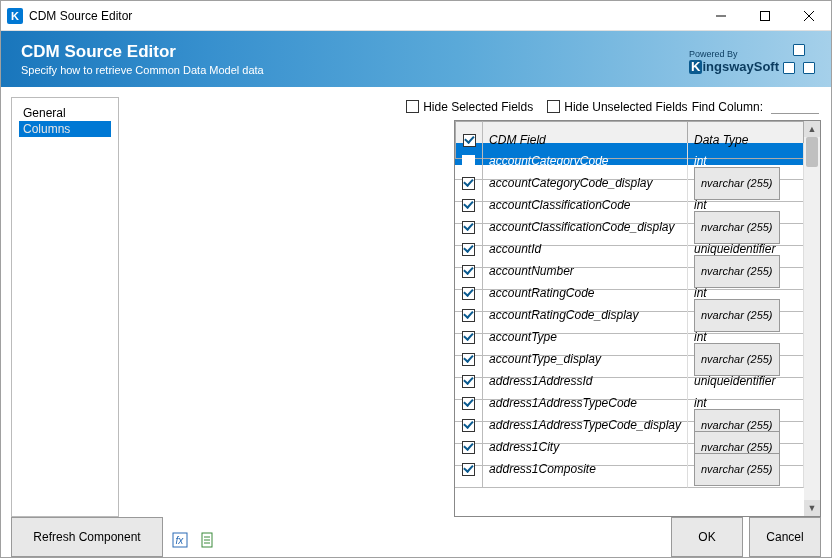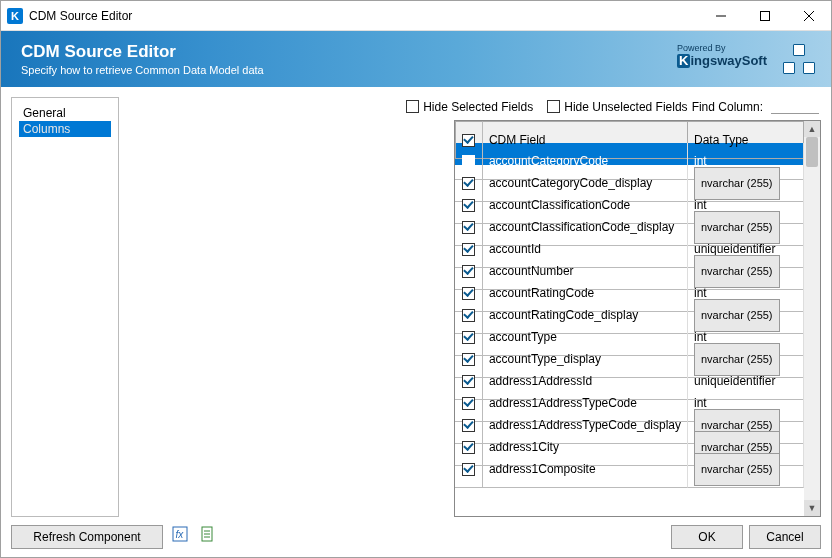--- a/index.html
+++ b/index.html
@@ -75,8 +75,8 @@
     }
     .banner-logo {
       display: flex;
-      align-items: flex-start;
-      gap: 16px;
+      align-items: flex-end;
+      gap: 4px;
     }
     .logo-txt {
       color: #0a3b5f;

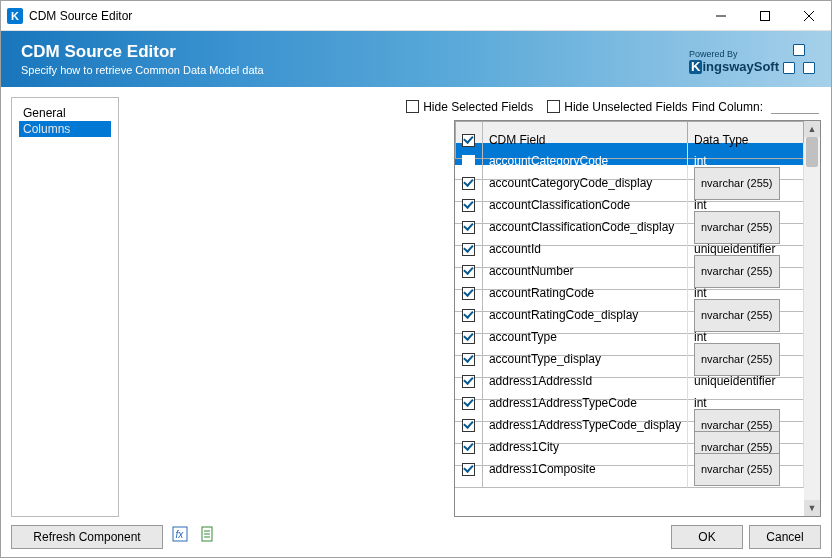--- a/index.html
+++ b/index.html
@@ -207,6 +207,7 @@
       display: flex;
       align-items: center;
       padding: 18px 6px;
+      font-style: italic;
     }
     .cell.chk-cell {
       width: 28px;

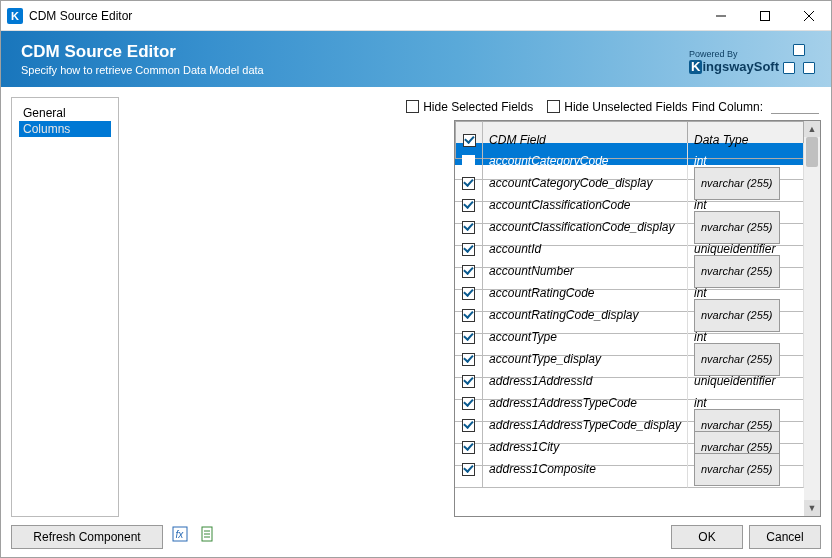--- a/index.html
+++ b/index.html
@@ -267,7 +267,7 @@
     .btn {
       border: 1px solid #999;
       background: #e8e8e8;
-      height: 24px;
+      height: 40px;
       padding: 0 14px;
       font-size: 12px;
       cursor: pointer;

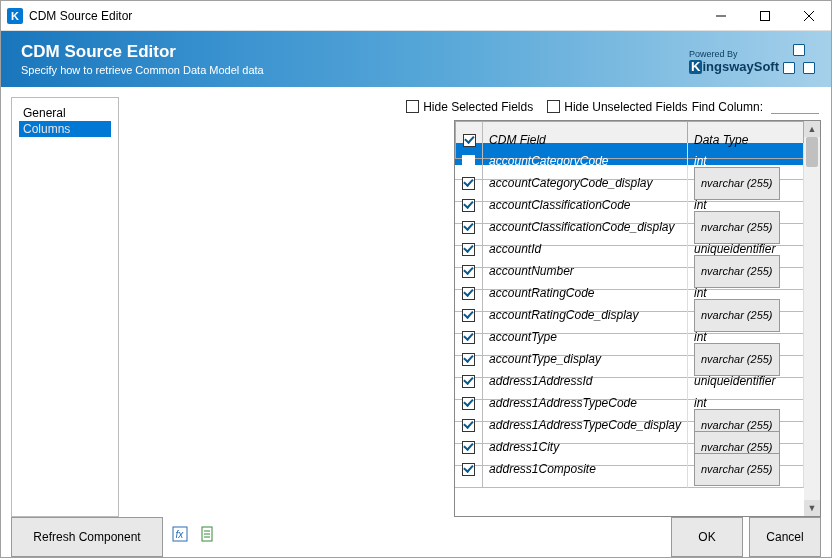--- a/index.html
+++ b/index.html
@@ -279,7 +279,7 @@
       width: 22px;
       height: 22px;
       display: inline-flex;
-      align-items: flex-start;
+      align-items: flex-end;
       justify-content: center;
       cursor: pointer;
     }

